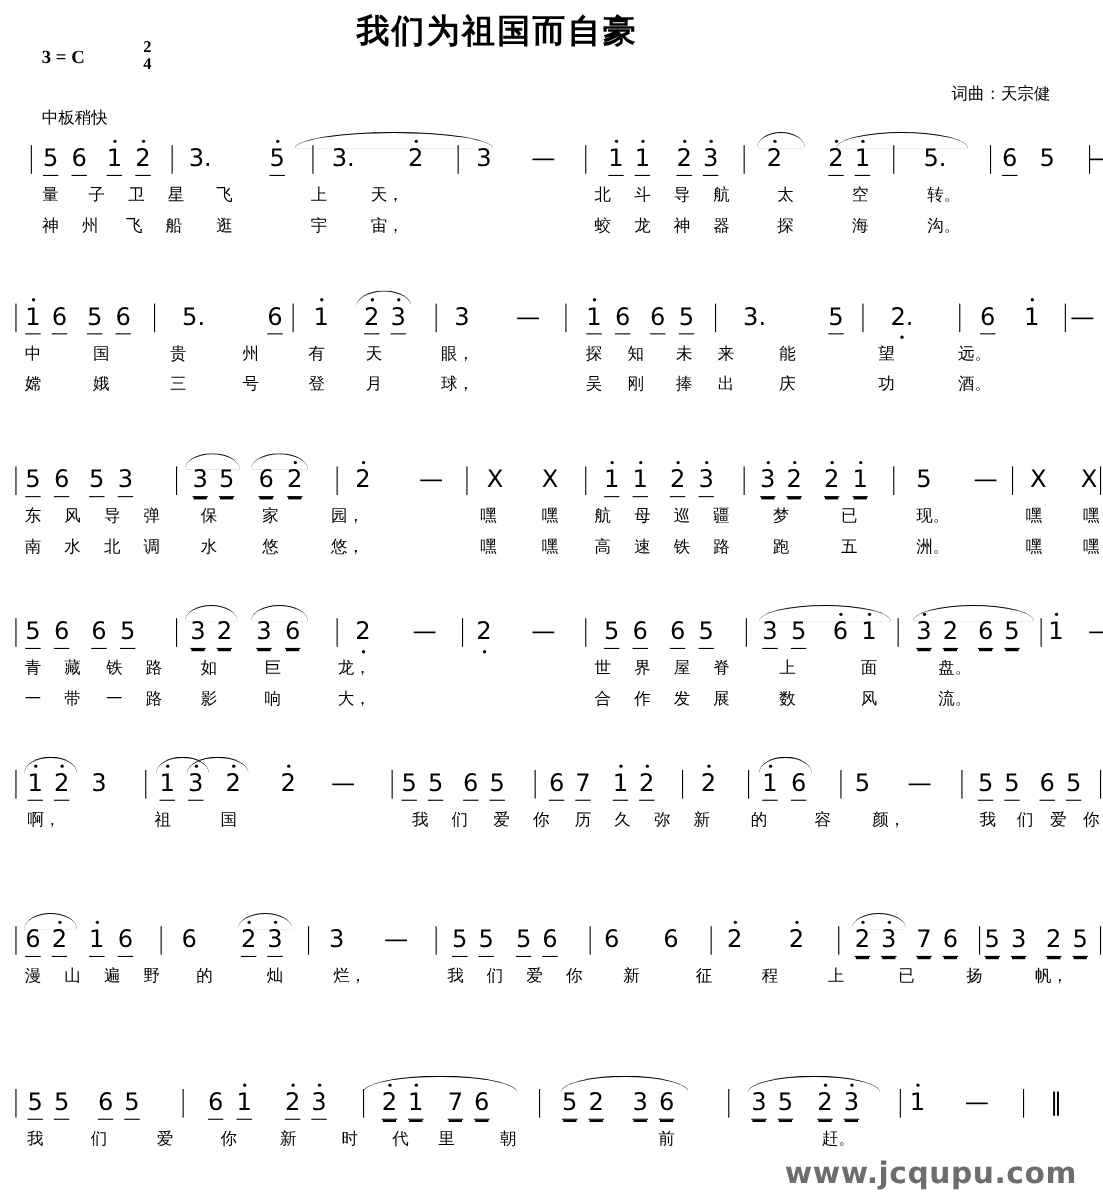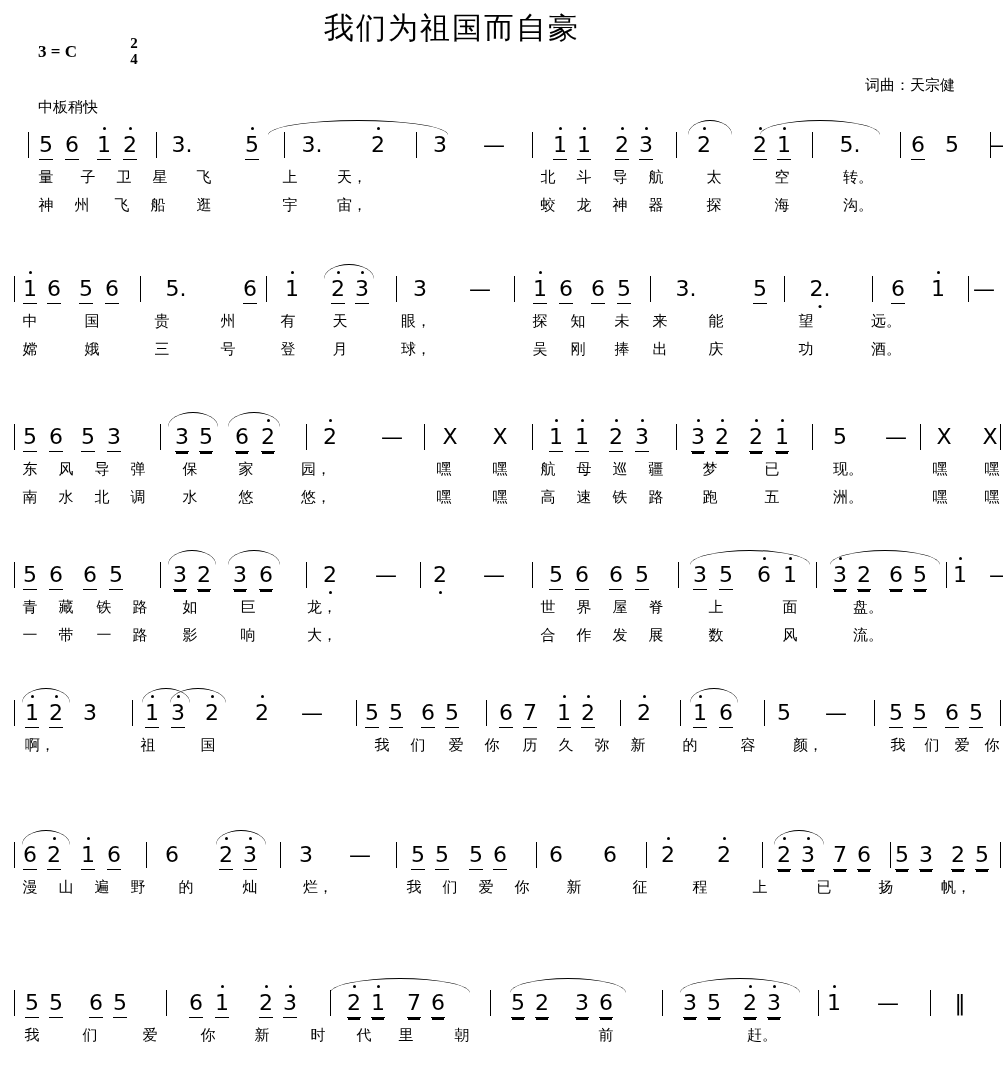--- a/index.html
+++ b/index.html
@@ -27,7 +27,7 @@
     width: 904px;
     text-align: center;
     font-size: 30px;
-    font-weight: normal;
+    font-weight: bold;
     letter-spacing: 2px;
     font-family: "DejaVu Serif", "Liberation Serif", serif;
   }

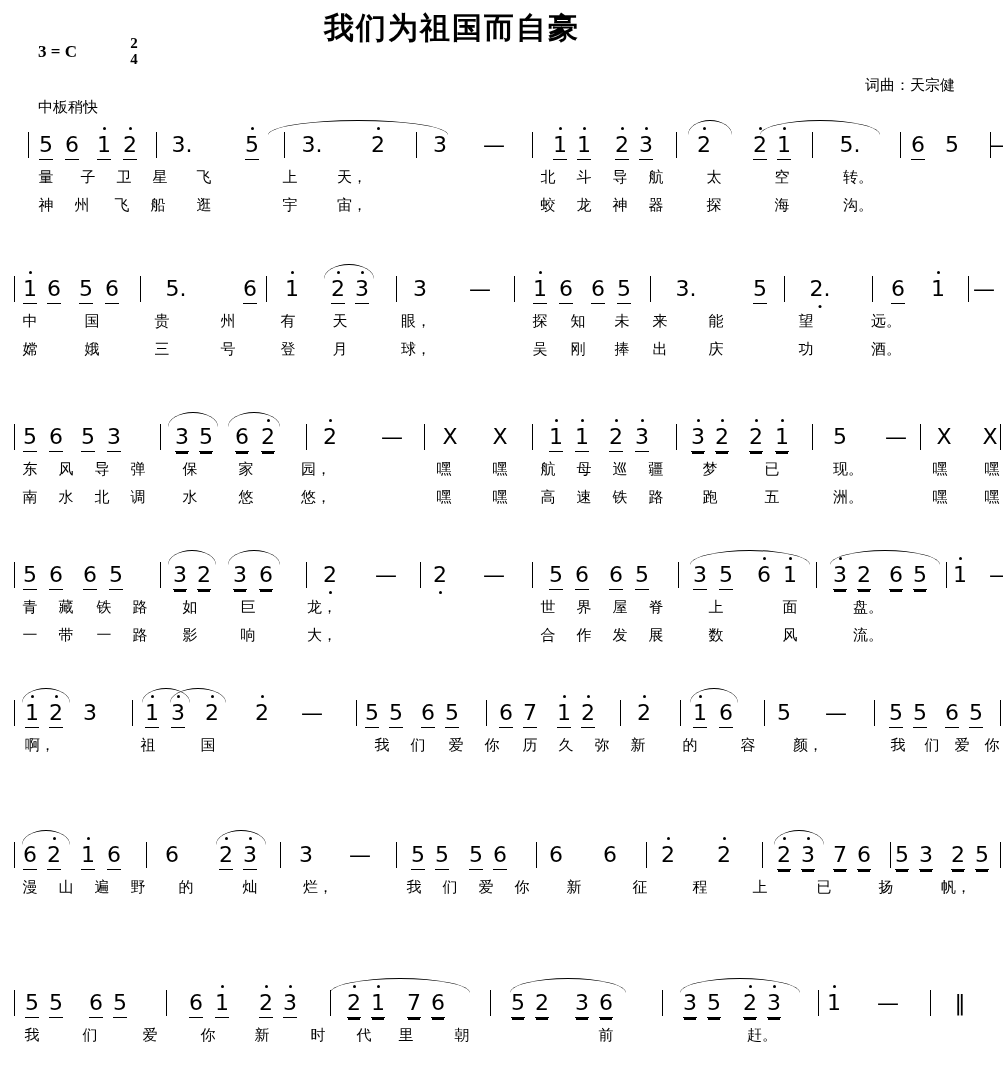--- a/index.html
+++ b/index.html
@@ -627,6 +627,7 @@
       </div>
     </div>
 
+  <div class="watermark">www.jcqupu.com</div>
 </div>
 
 </body></html>

